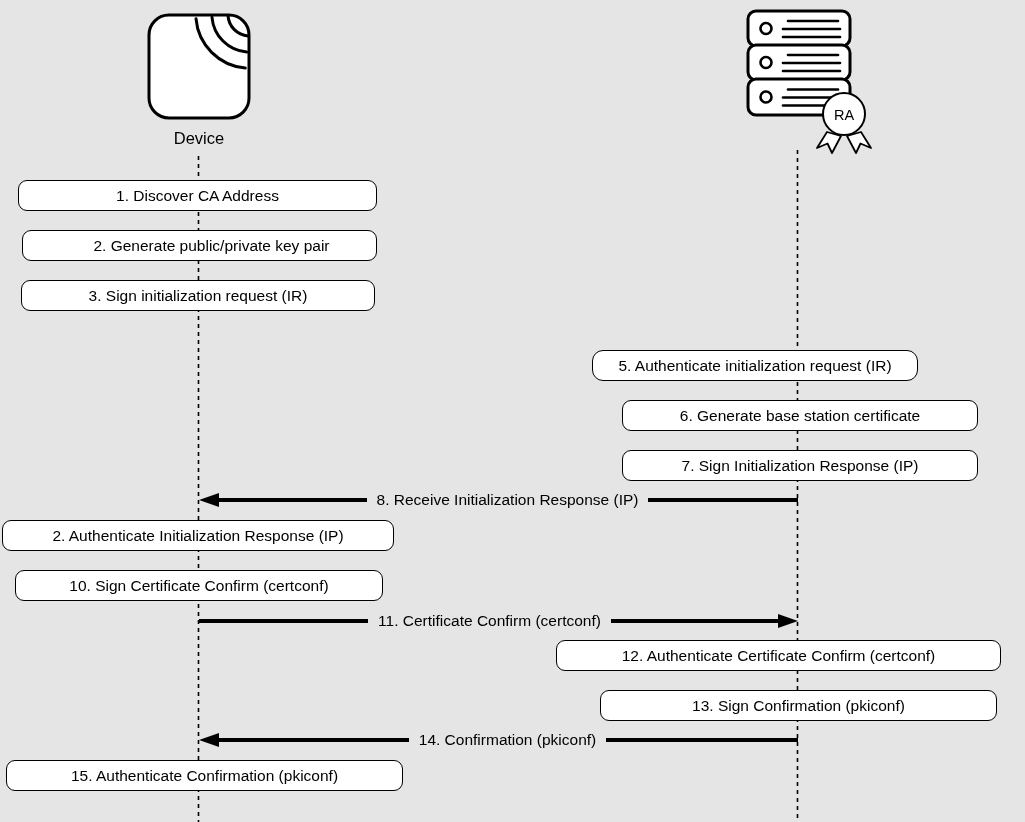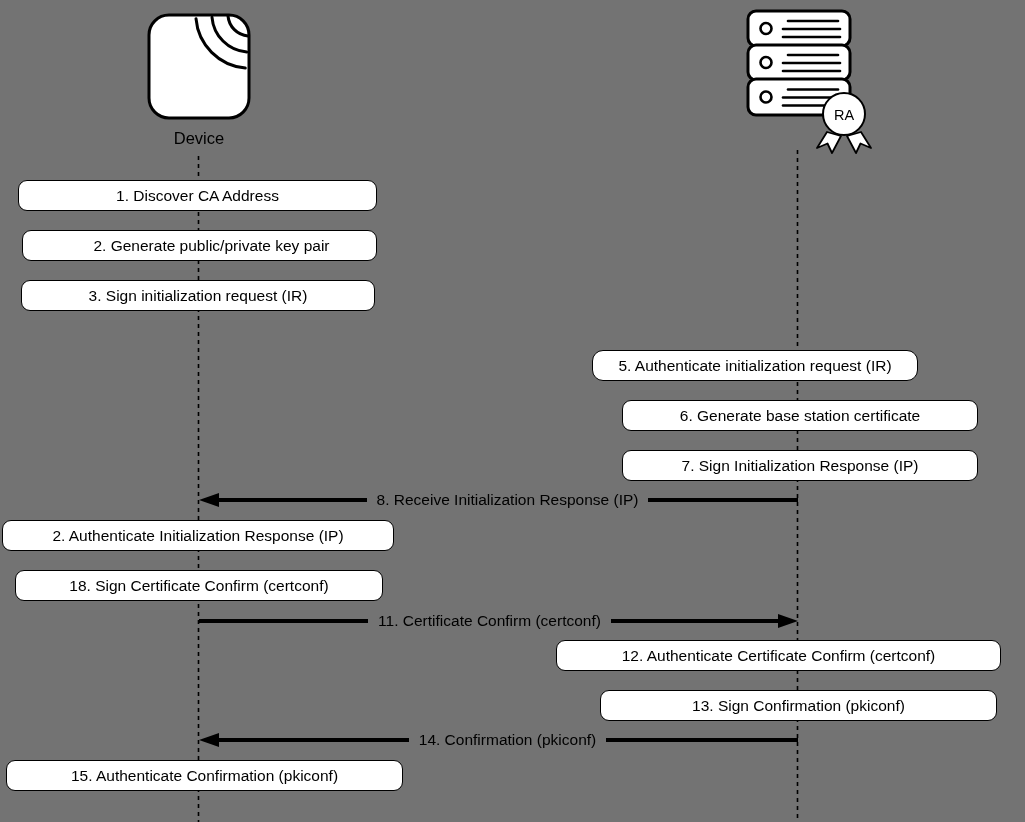--- a/index.html
+++ b/index.html
@@ -6,7 +6,7 @@
   #canvas {
     position:relative;
     width:1025px; height:822px;
-    background:#737373;
+    background:#e5e5e5;
     font-family:"Liberation Sans", sans-serif;
     color:#000;
     overflow:hidden;

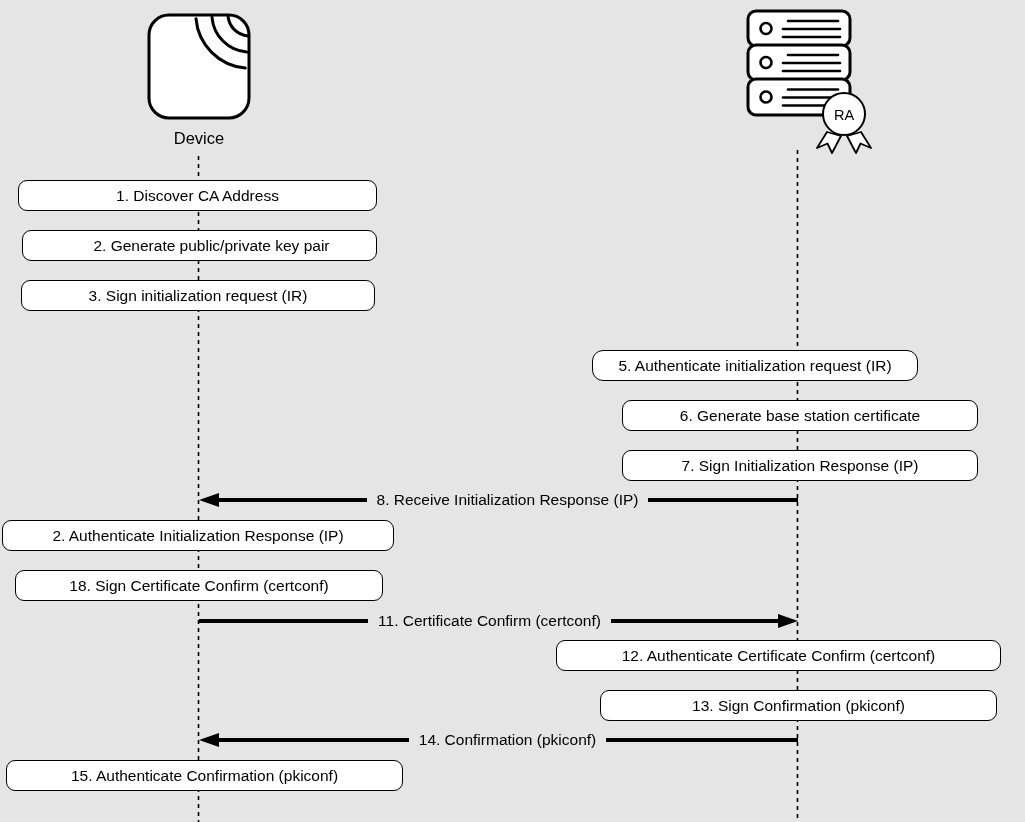--- a/index.html
+++ b/index.html
@@ -128,7 +128,7 @@
   </div>
 
   <div class="stepbox" style="left:2px;   top:520px; width:392px;">2. Authenticate Initialization Response (IP)</div>
-  <div class="stepbox" style="left:15px;  top:570px; width:368px;">18. Sign Certificate Confirm (certconf)</div>
+  <div class="stepbox" style="left:15px;  top:570px; width:368px;">10. Sign Certificate Confirm (certconf)</div>
 
   <div class="msg" style="top:611px;align-items:center;">
     <div class="seg"></div>

